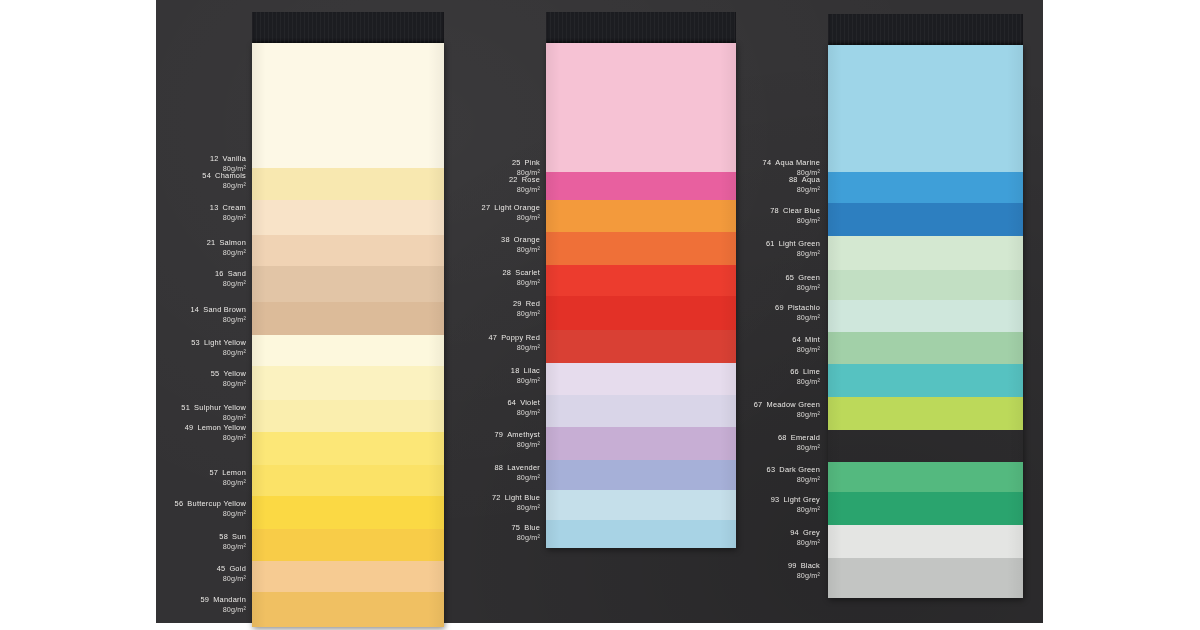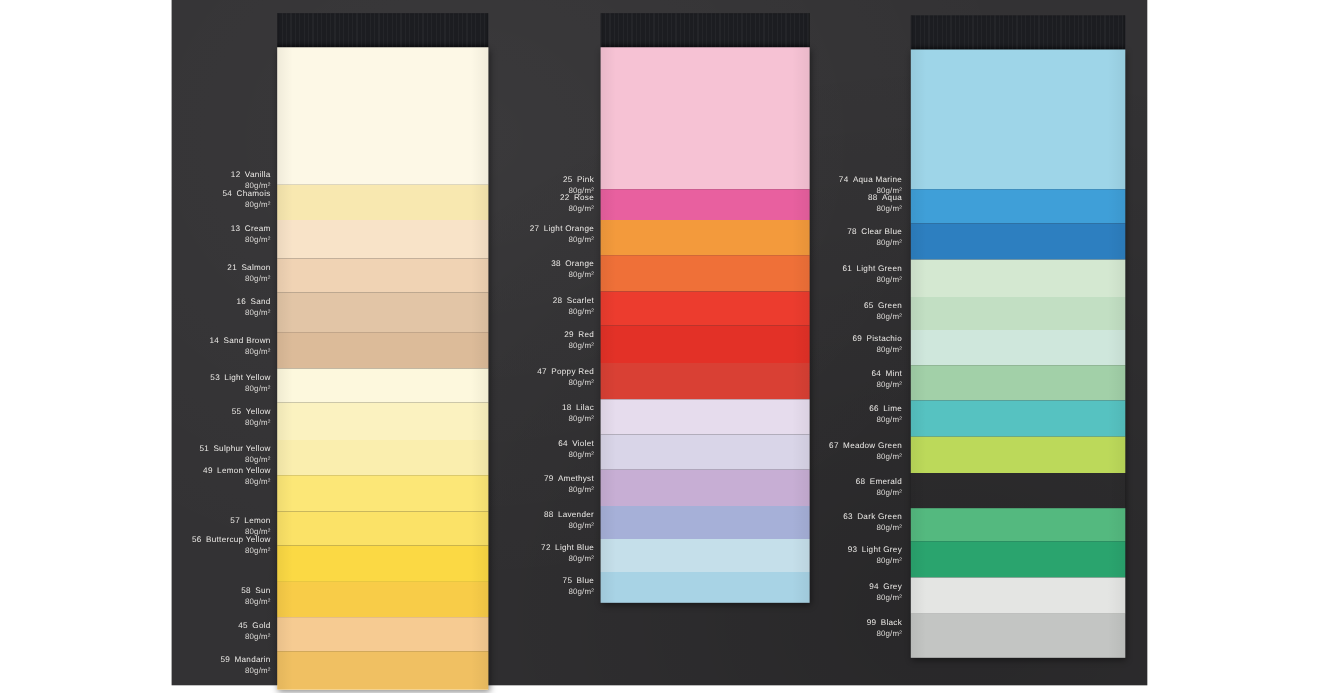--- a/index.html
+++ b/index.html
@@ -161,7 +161,7 @@
         <span class="name"><span class="num">57</span>Lemon</span>
         <span class="weight">80g/m²</span>
       </div>
-      <div class="label" style="top: 486px; margin-left: 23px;">
+      <div class="label" style="top: 499px; margin-left: 23px;">
         <span class="name"><span class="num">56</span>Buttercup Yellow</span>
         <span class="weight">80g/m²</span>
       </div>

